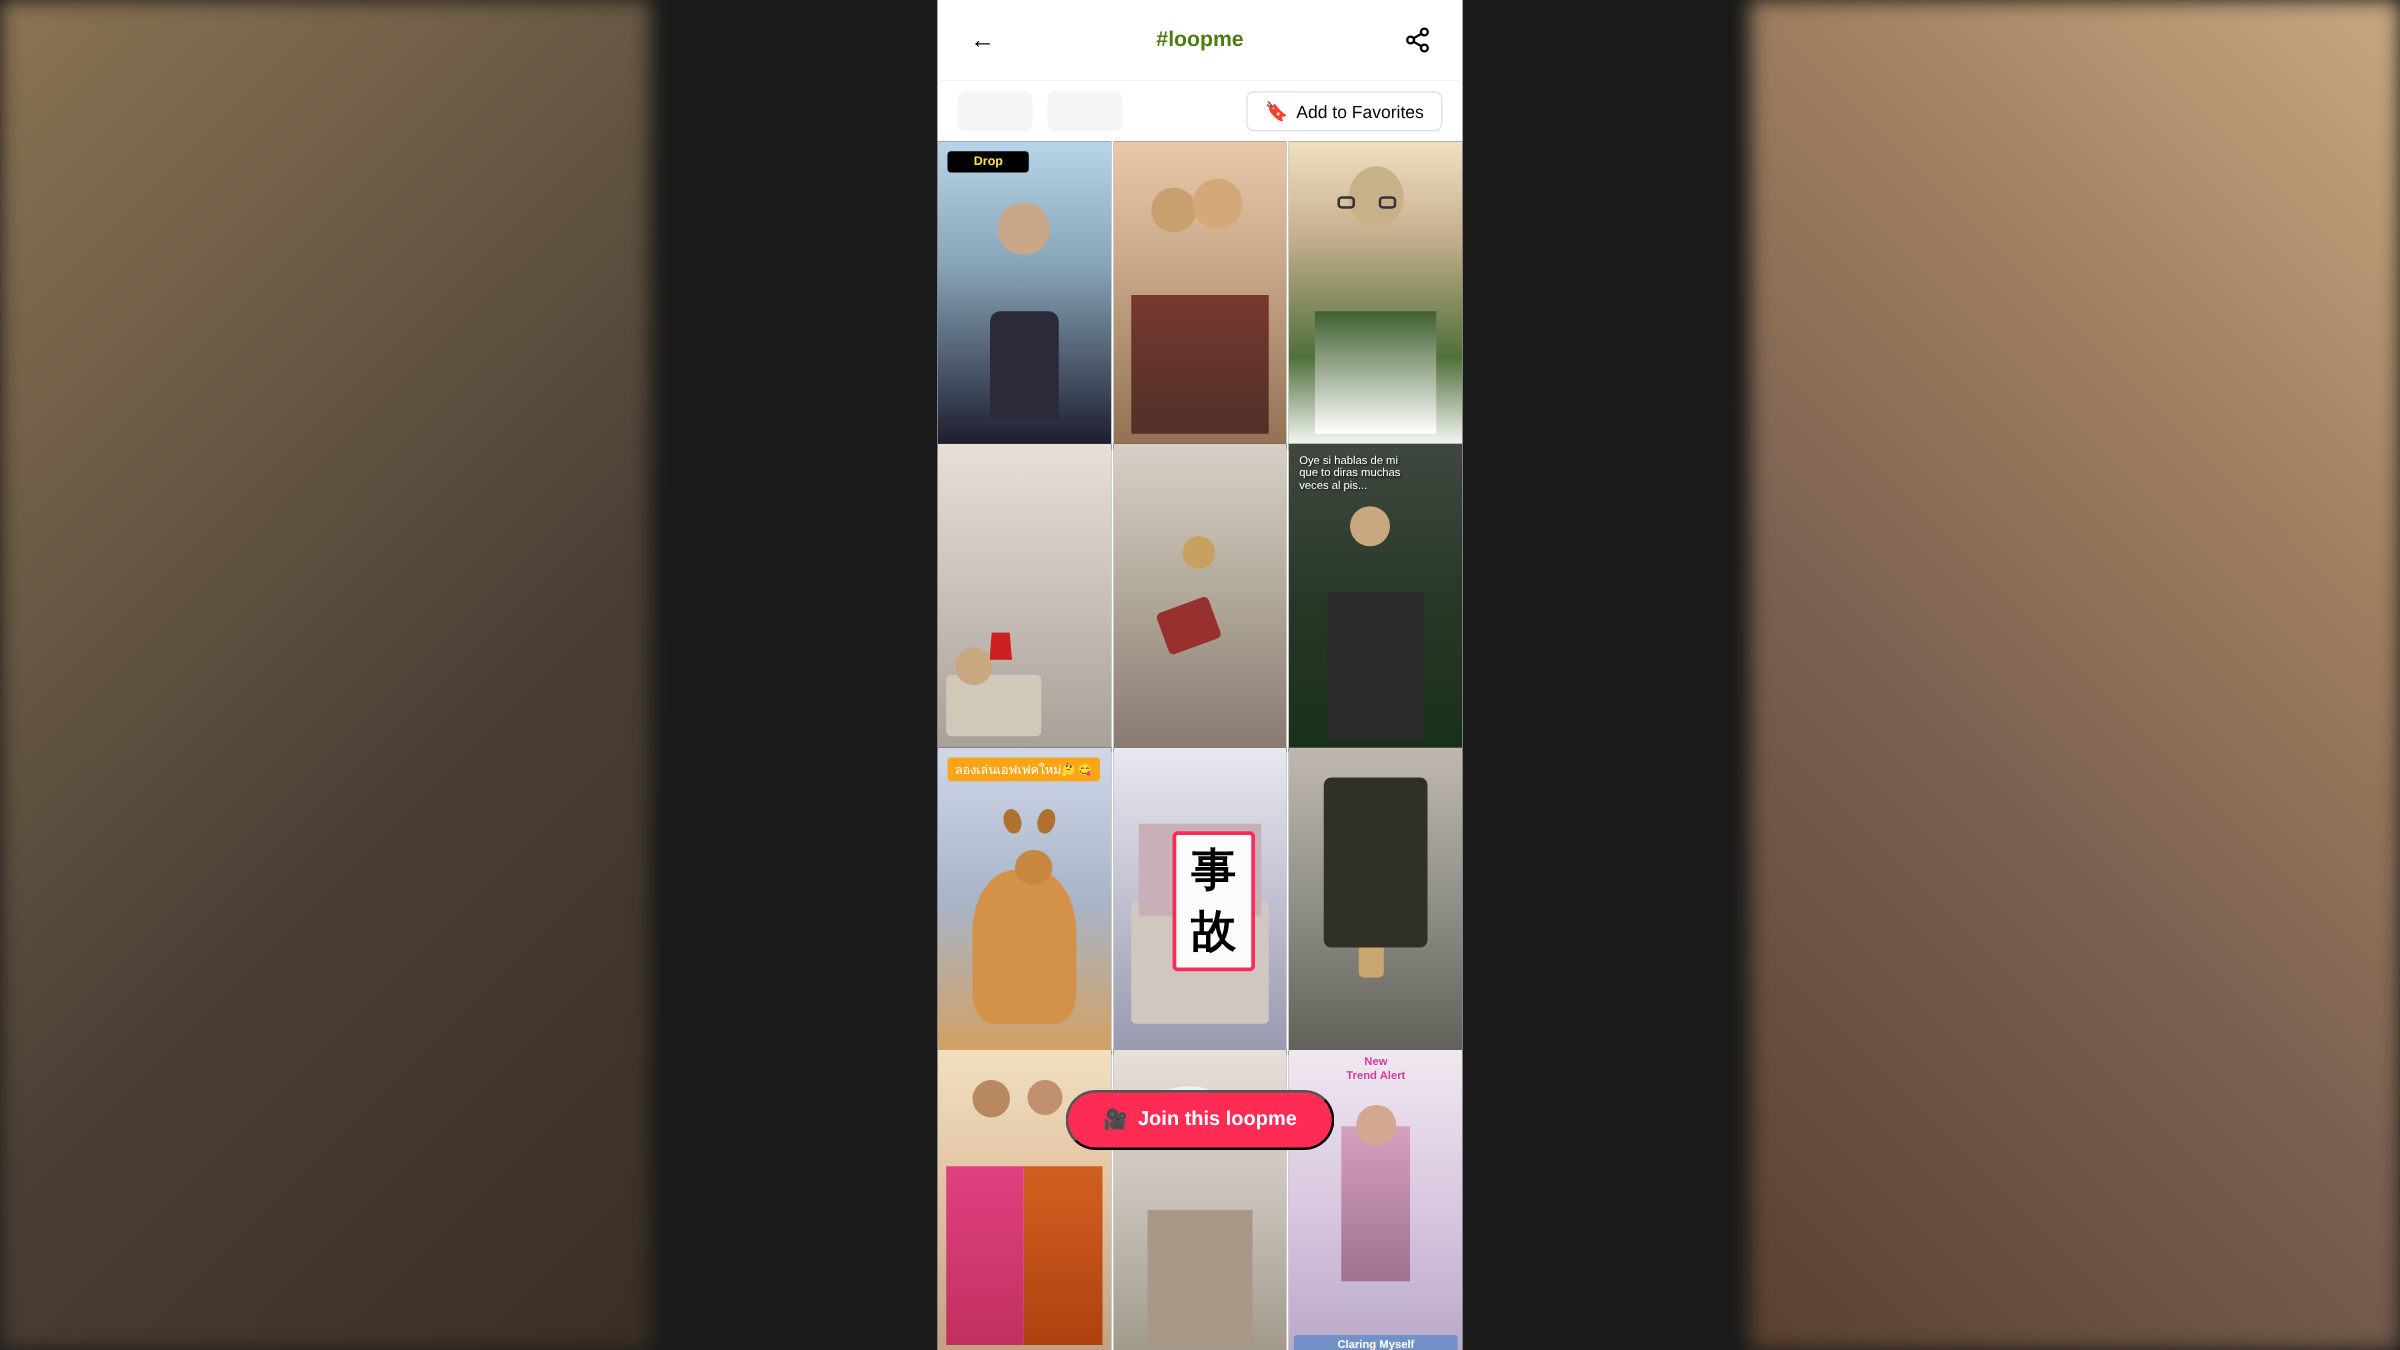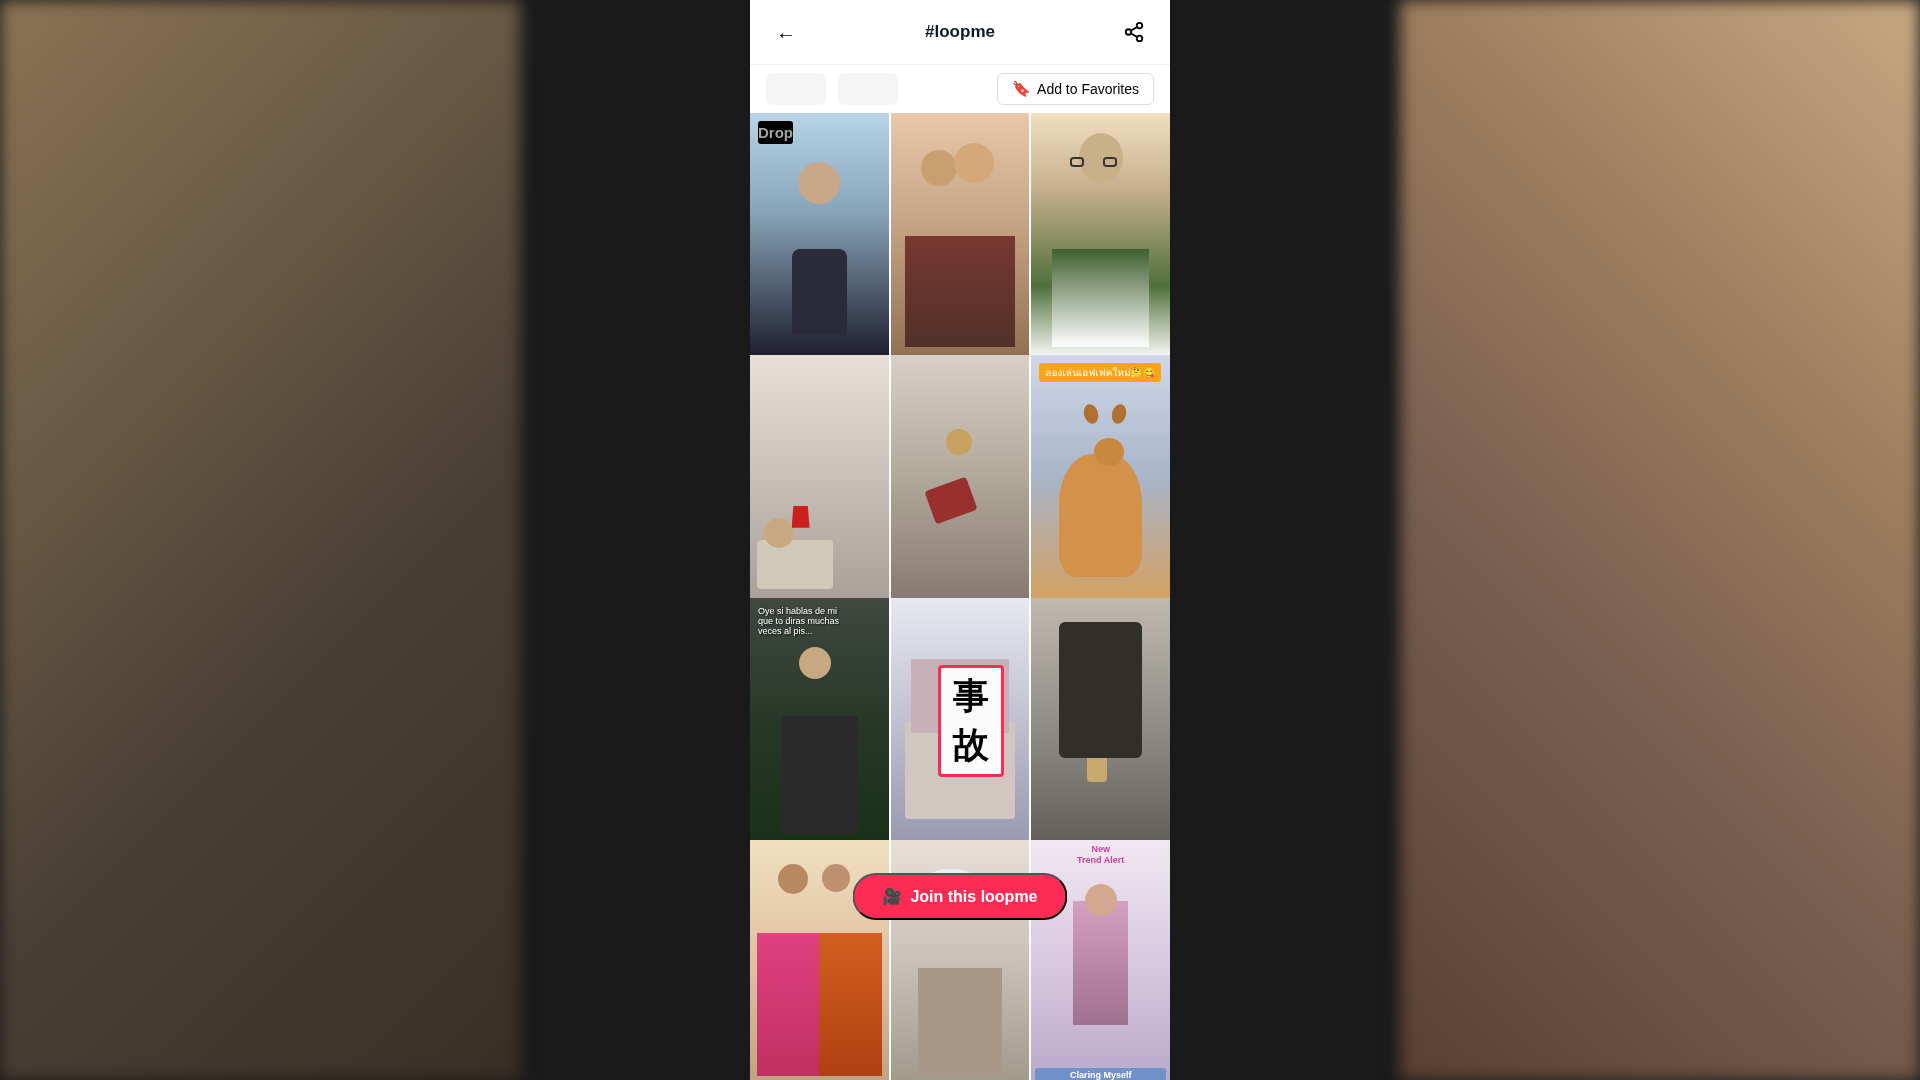--- a/index.html
+++ b/index.html
@@ -74,7 +74,7 @@
     .header-title {
       font-size: 17px;
       font-weight: 600;
-      color: #0f172a;
+      color: #4d7c0f;
     }
 
     .share-btn {

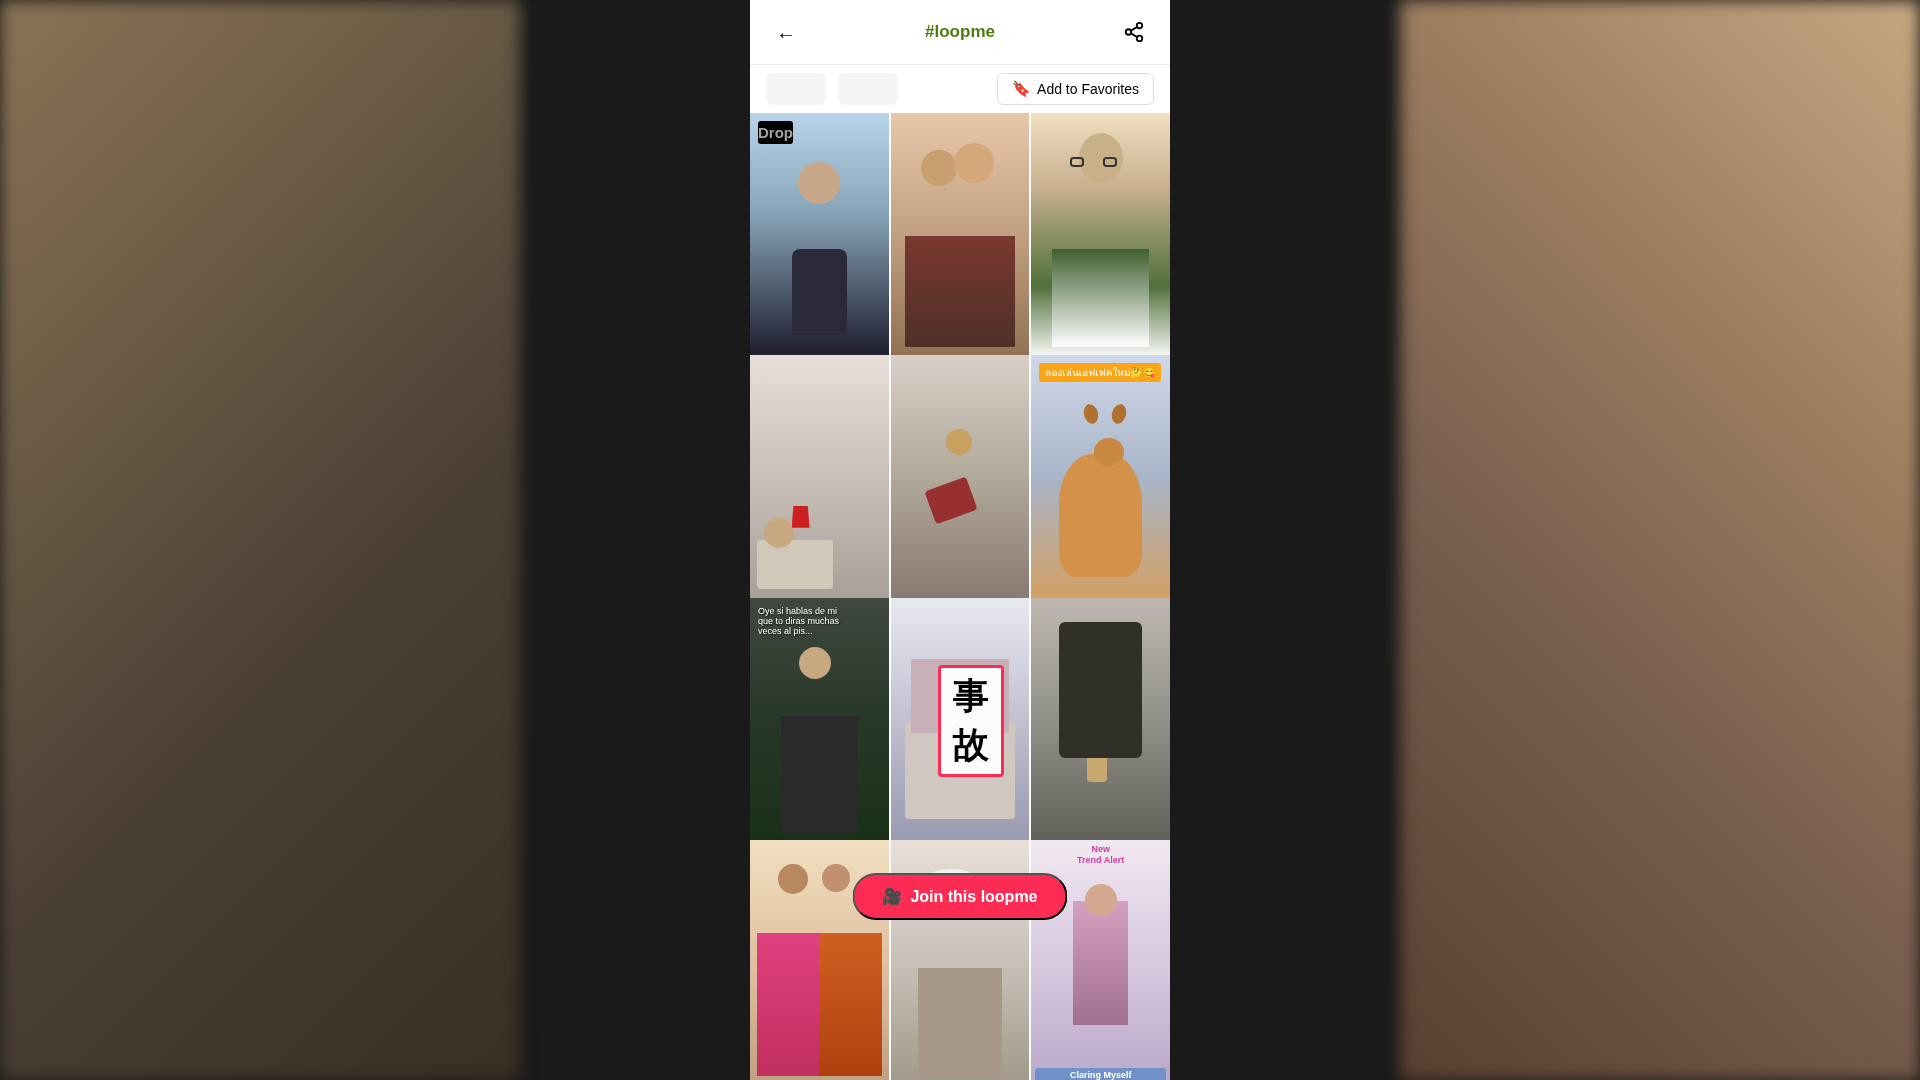--- a/index.html
+++ b/index.html
@@ -155,10 +155,10 @@
       top: 8px;
       left: 8px;
       background: #000;
-      color: #a3a3a3;
-      font-size: 15px;
+      color: #fde047;
+      font-size: 10px;
       font-weight: 700;
-      padding: 3px 0;
+      padding: 3px 21px;
       border-radius: 3px;
     }
 

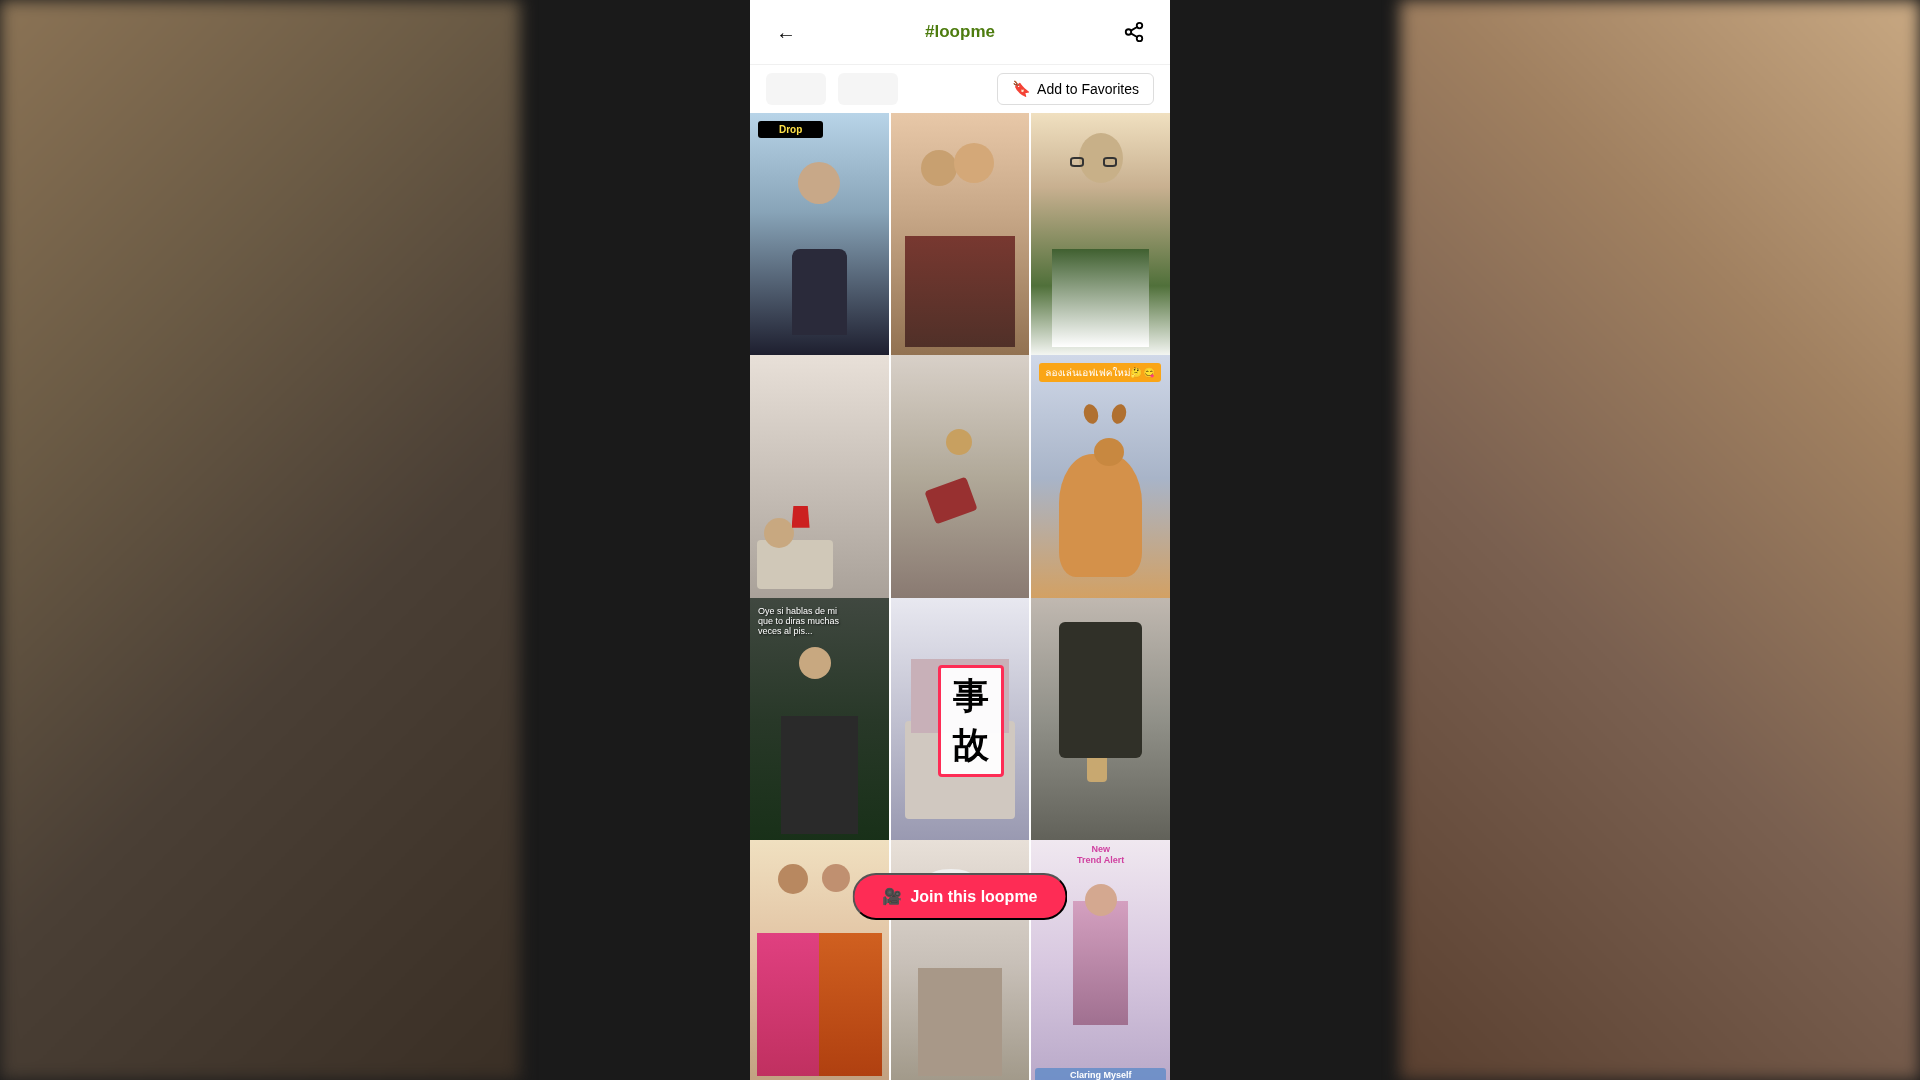--- a/index.html
+++ b/index.html
@@ -449,6 +449,14 @@
     </div>
 
     <div class="video-cell">
+      <div class="spanish-scene cell-content"></div>
+
+      <div style="position:absolute;top:20%;left:35%;width:32px;height:32px;border-radius:50%;background:#c8a880;"></div>
+      <div style="position:absolute;top:48%;left:22%;width:56%;height:48%;background:#2a2a2a;"></div>
+      <div class="spanish-overlay">Oye si hablas de mi<br>que to diras muchas<br>veces al pis...</div>
+    </div>
+
+    <div class="video-cell">
       <div class="dog-scene cell-content"></div>
 
       <div class="dog-body"></div>
@@ -457,14 +465,6 @@
       <div style="position:absolute;bottom:72%;left:38%;width:14px;height:20px;background:#b07030;border-radius:50%;transform:rotate(-15deg);"></div>
       <div style="position:absolute;bottom:72%;left:58%;width:14px;height:20px;background:#b07030;border-radius:50%;transform:rotate(15deg);"></div>
       <div class="thai-overlay">ลองเล่นเอฟเฟคใหม่🤔😋</div>
-    </div>
-
-    <div class="video-cell">
-      <div class="spanish-scene cell-content"></div>
-
-      <div style="position:absolute;top:20%;left:35%;width:32px;height:32px;border-radius:50%;background:#c8a880;"></div>
-      <div style="position:absolute;top:48%;left:22%;width:56%;height:48%;background:#2a2a2a;"></div>
-      <div class="spanish-overlay">Oye si hablas de mi<br>que to diras muchas<br>veces al pis...</div>
     </div>
 
     <div class="video-cell">

